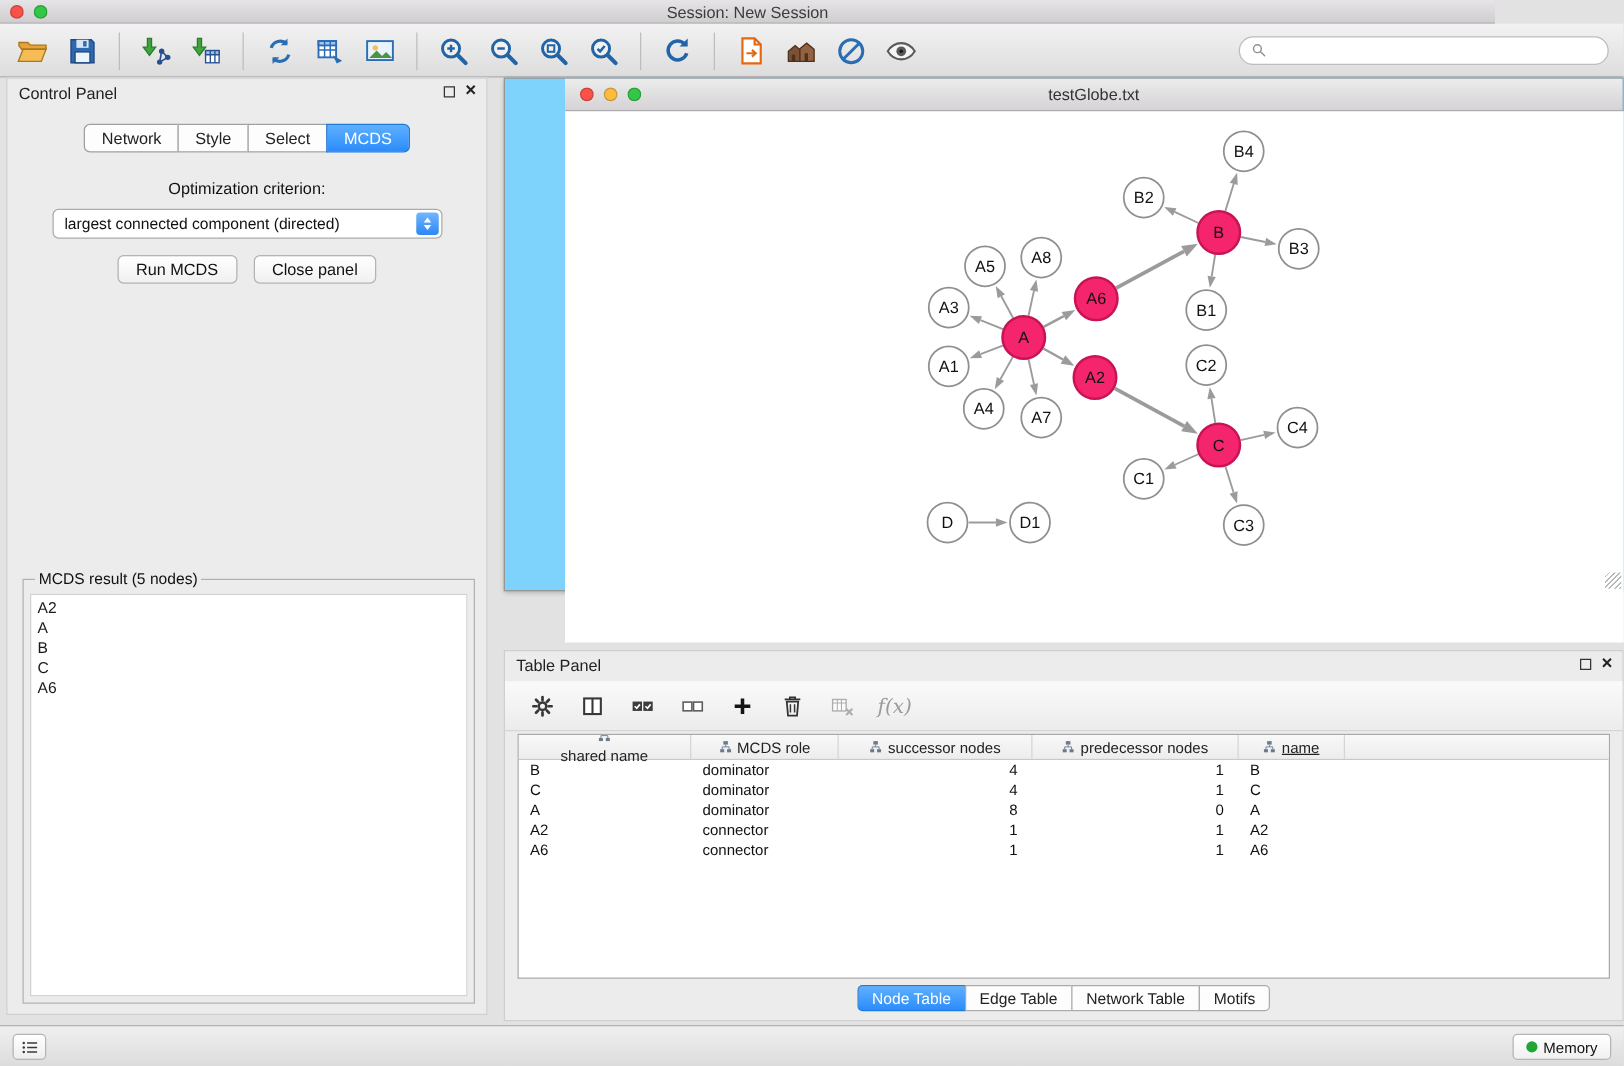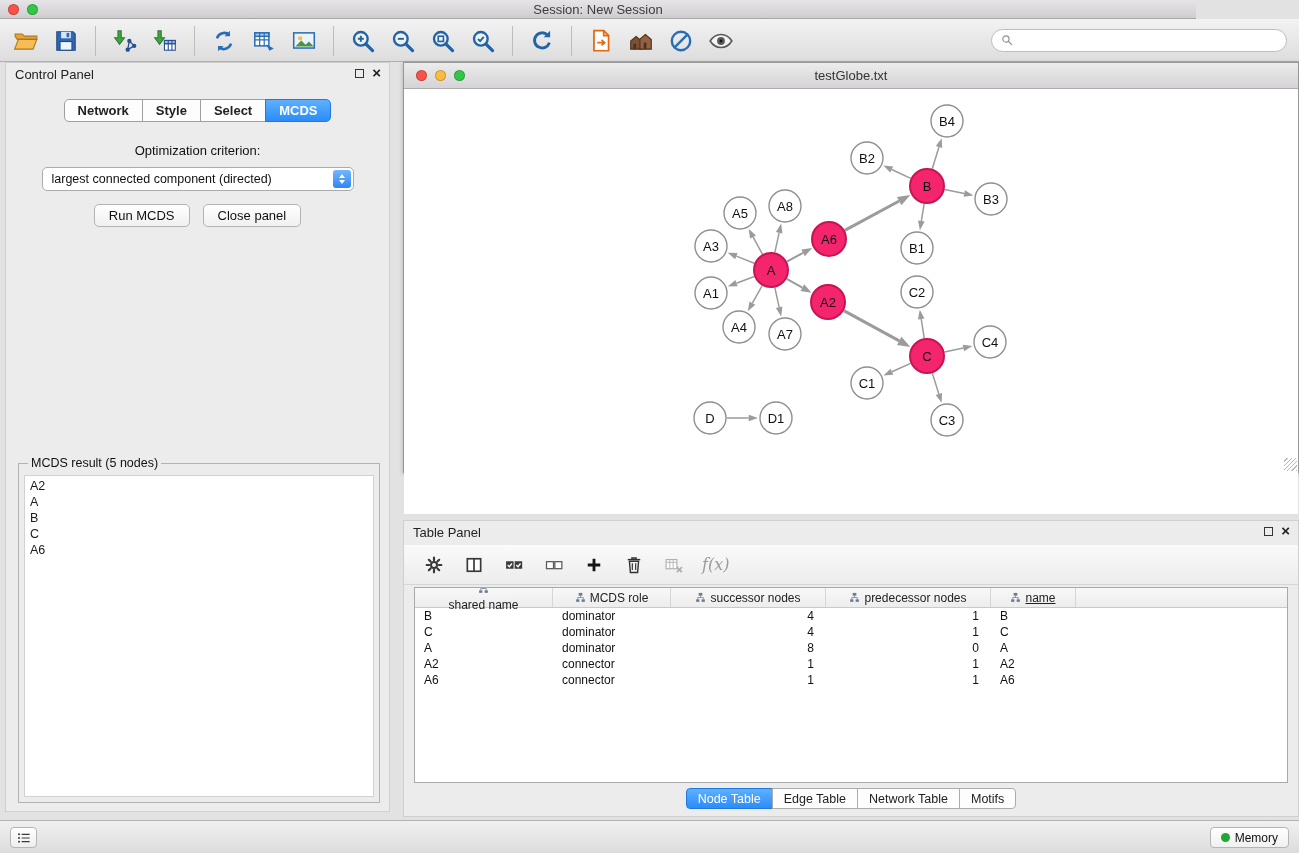--- a/index.html
+++ b/index.html
@@ -68,7 +68,7 @@
 
   
   .netwin{position:absolute;left:403px;top:62px;width:896px;height:411px;
-    background:#14532d;border:1px solid #979797;box-shadow:0 1px 4px rgba(0,0,0,.25);}
+    background:#7dd3fc;border:1px solid #979797;box-shadow:0 1px 4px rgba(0,0,0,.25);padding-left:48px;}
   .netbar{position:relative;height:26px;background:linear-gradient(#ececec,#d5d3d5);
     border-bottom:1px solid #adabad;}
   .netbar .lights{top:7px;left:12px;}

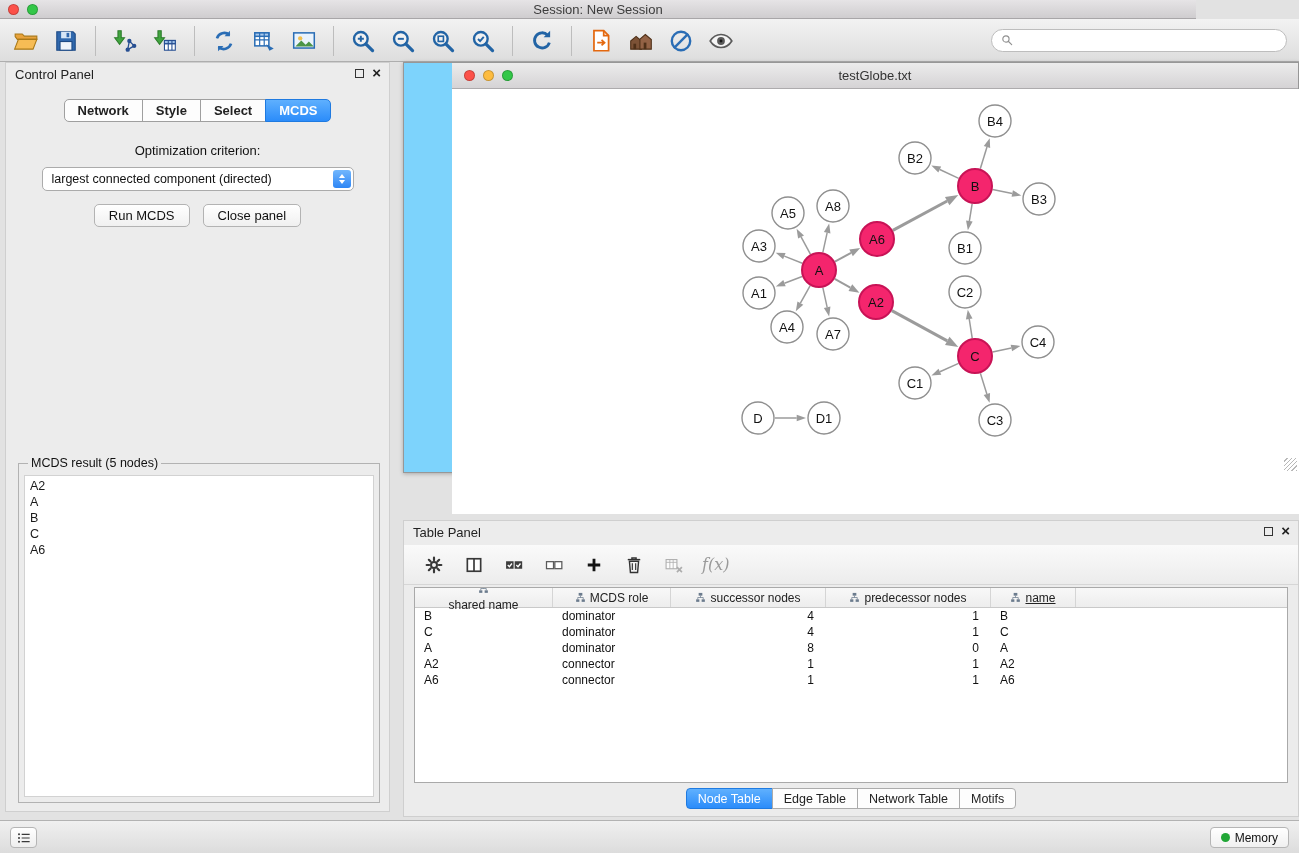--- a/index.html
+++ b/index.html
@@ -40,7 +40,7 @@
   .winbtns{position:absolute;right:8px;top:4px;display:flex;align-items:center;gap:8px;}
   .floatbox{width:9px;height:9px;border:1.5px solid #333;display:inline-block;cursor:pointer;}
   .closex{font-size:15px;font-weight:bold;color:#222;line-height:12px;cursor:pointer;}
-  .seg{display:flex;justify-content:center;margin-top:12px;font-weight:bold;}
+  .seg{display:flex;justify-content:center;margin-top:12px;}
   .tab{font-size:13px;padding:3px 13px;background:#fdfdfd;border:1px solid #9f9f9f;margin-left:-1px;
     color:#222;cursor:pointer;}
   .tab:first-child{border-radius:5px 0 0 5px;margin-left:0;}

